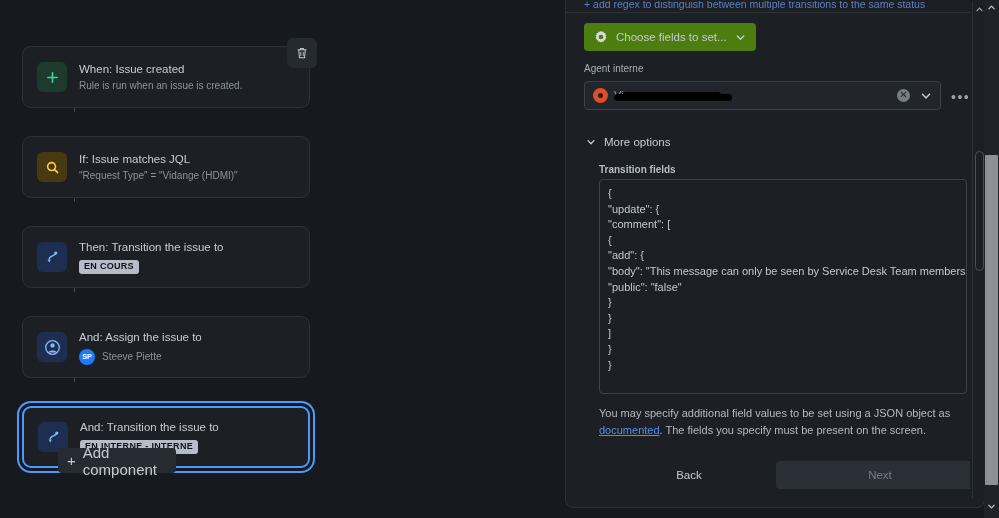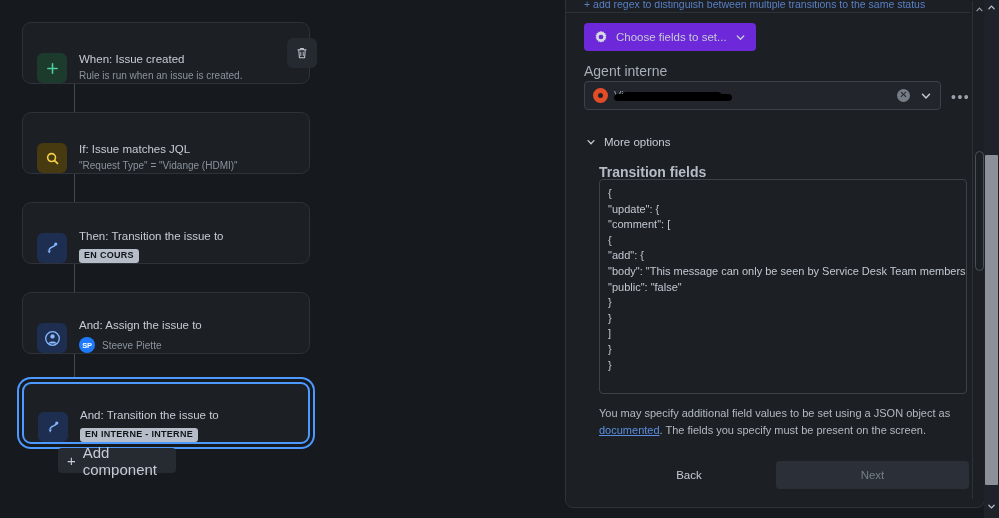--- a/index.html
+++ b/index.html
@@ -181,7 +181,7 @@
     position: absolute;
     left: 18px; top: 22px;
     height: 28px;
-    background: #6d28d9;
+    background: #4d7c0f;
     border-radius: 4px;
     display: flex;
     align-items: center;

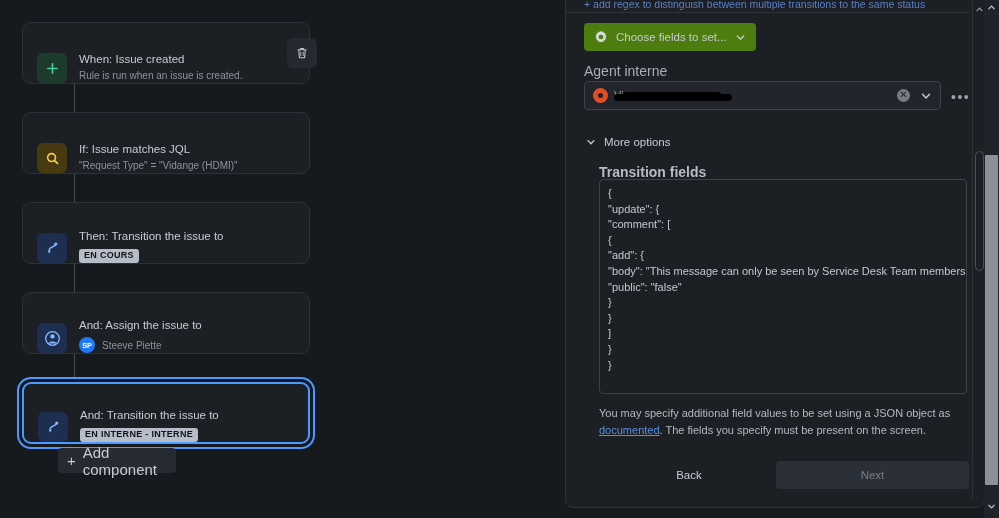--- a/index.html
+++ b/index.html
@@ -44,9 +44,10 @@
     border: 1px solid #2d3239;
     border-radius: 9px;
     display: flex;
-    align-items: flex-end;
+    align-items: center;
     padding: 0 14px;
     height: 62px;
+    margin-top: 24px;
   }
   .node.selected {
     border: 2px solid #4c9aff;

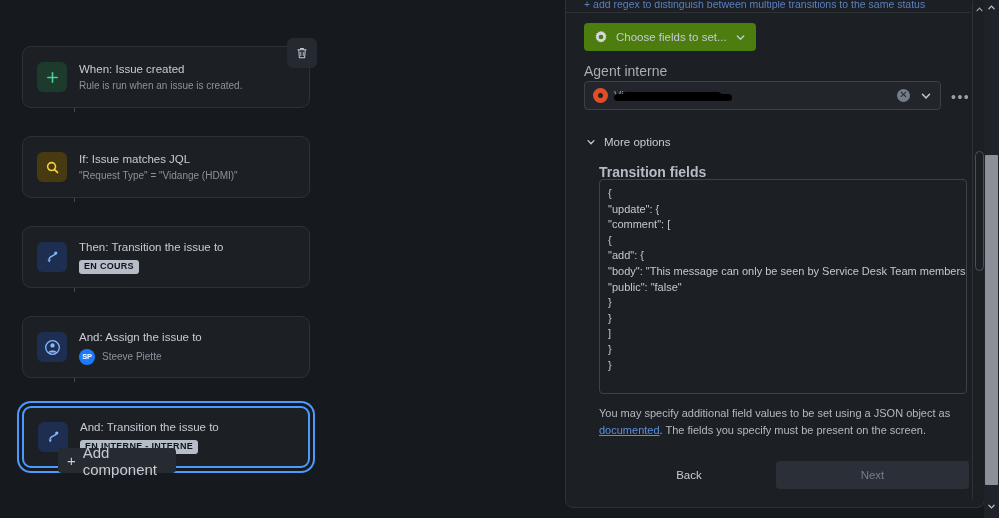--- a/index.html
+++ b/index.html
@@ -197,7 +197,7 @@
 
   .field-label {
     position: absolute;
-    font-size: 14px;
+    font-size: 10px;
     color: #a7aeb8;
   }
 

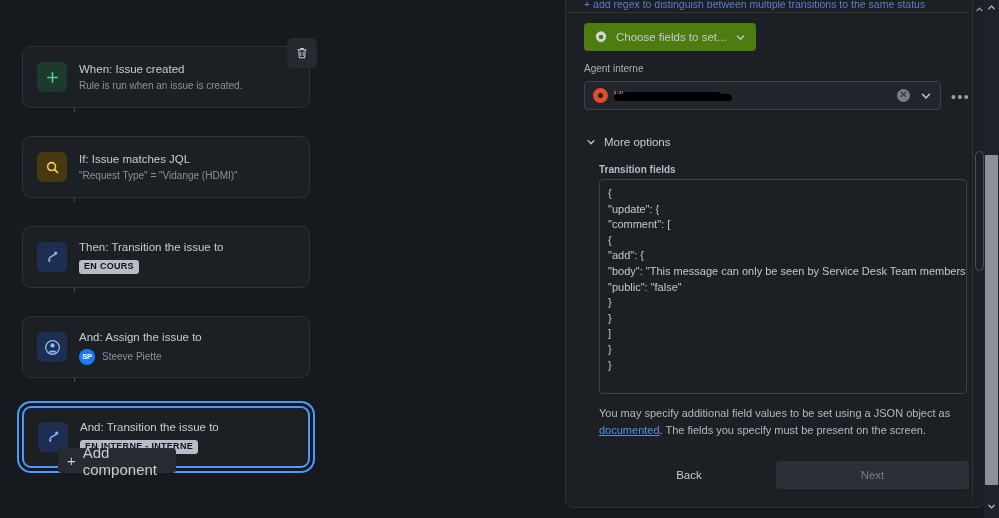--- a/index.html
+++ b/index.html
@@ -333,7 +333,7 @@
   .btn-next {
     position: absolute;
     left: 177px; top: 0;
-    width: 193px; height: 28px;
+    width: 208px; height: 28px;
     background: #2b3038;
     border-radius: 4px;
     color: #777e88;

